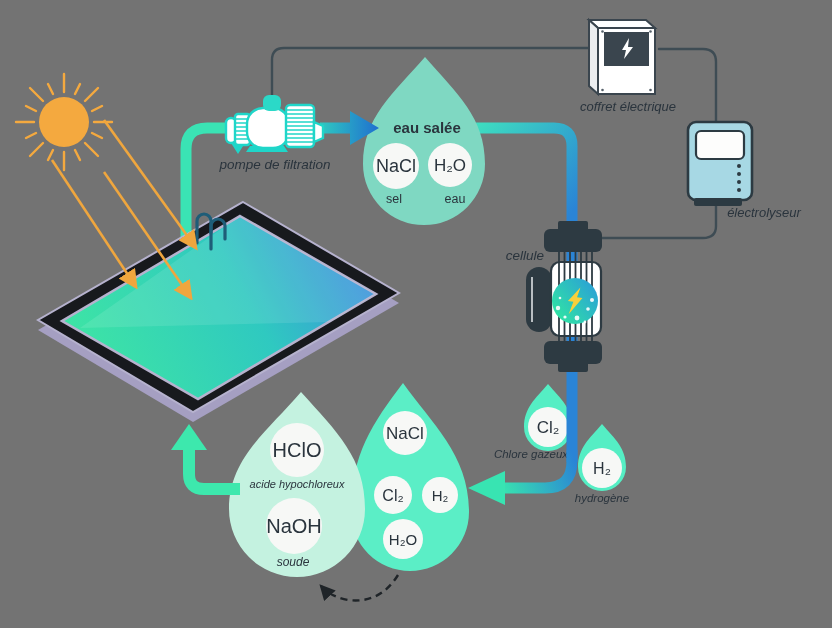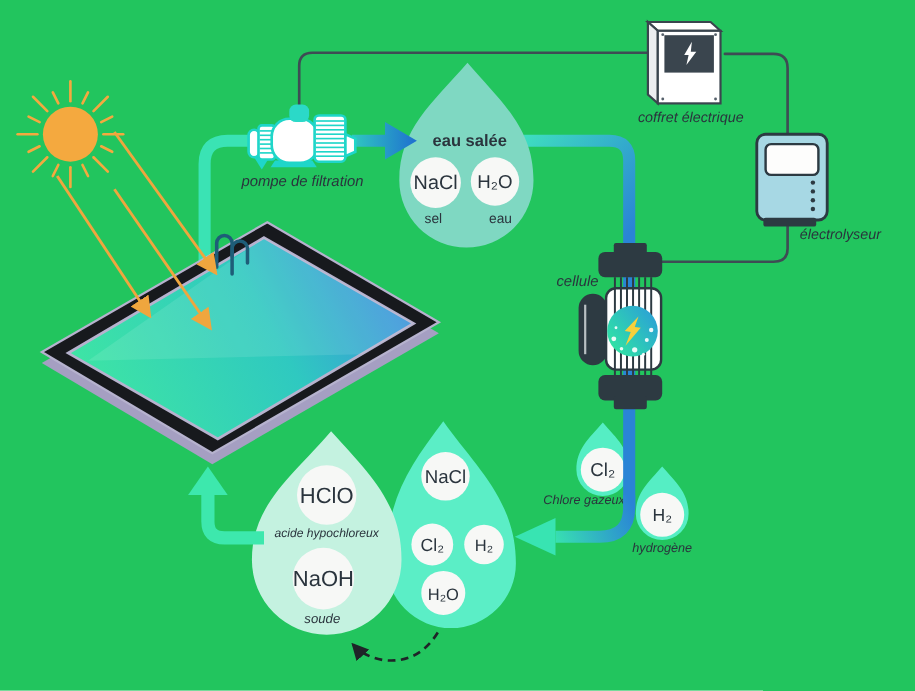--- a/index.html
+++ b/index.html
@@ -3,7 +3,7 @@
 <meta charset="utf-8">
 <style>
   html,body{margin:0;padding:0;background:#ffffff;}
-  .stage{position:relative;width:832px;height:628px;background:#22c55e;overflow:hidden;
+  .stage{position:relative;width:832px;height:628px;background:#737373;overflow:hidden;
          font-family:"Liberation Sans", sans-serif;}
   svg{display:block;}
   text{font-family:"Liberation Sans", sans-serif;fill:#2a343d;}

